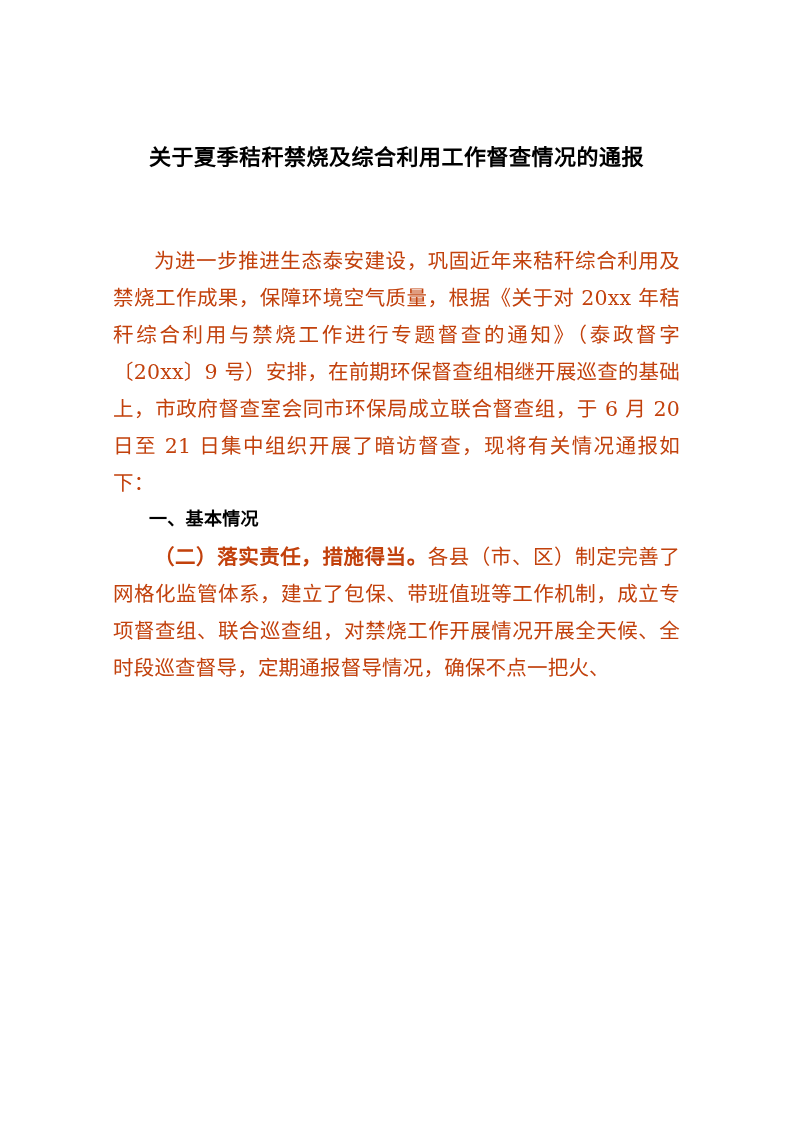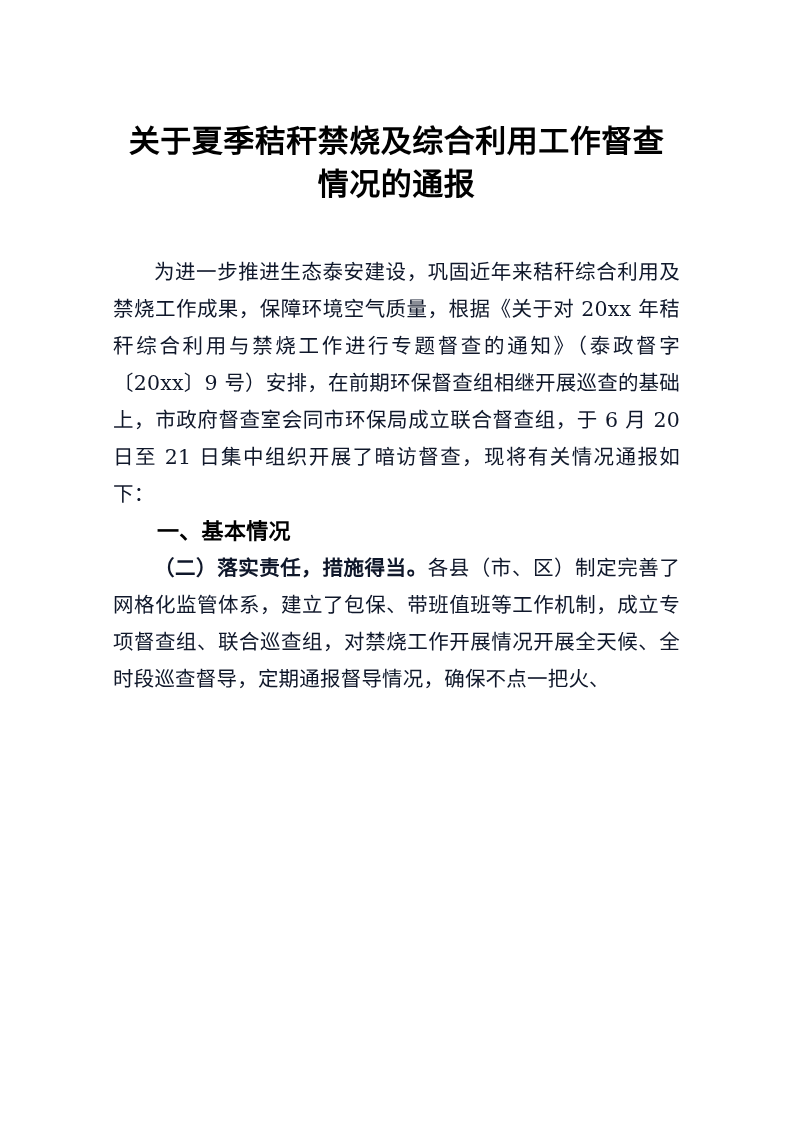--- a/index.html
+++ b/index.html
@@ -42,12 +42,12 @@
   .doc-title {
     font-family: "DejaVu Sans", "Liberation Sans", sans-serif;
     font-weight: 700;
-    font-size: 31px;
+    font-size: 22px;
     line-height: 43px;
     text-align: center;
     color: #000000;
     letter-spacing: 0.5px;
-    margin: 0;
+    margin: 16px;
     padding: 0 12px;
   }
 

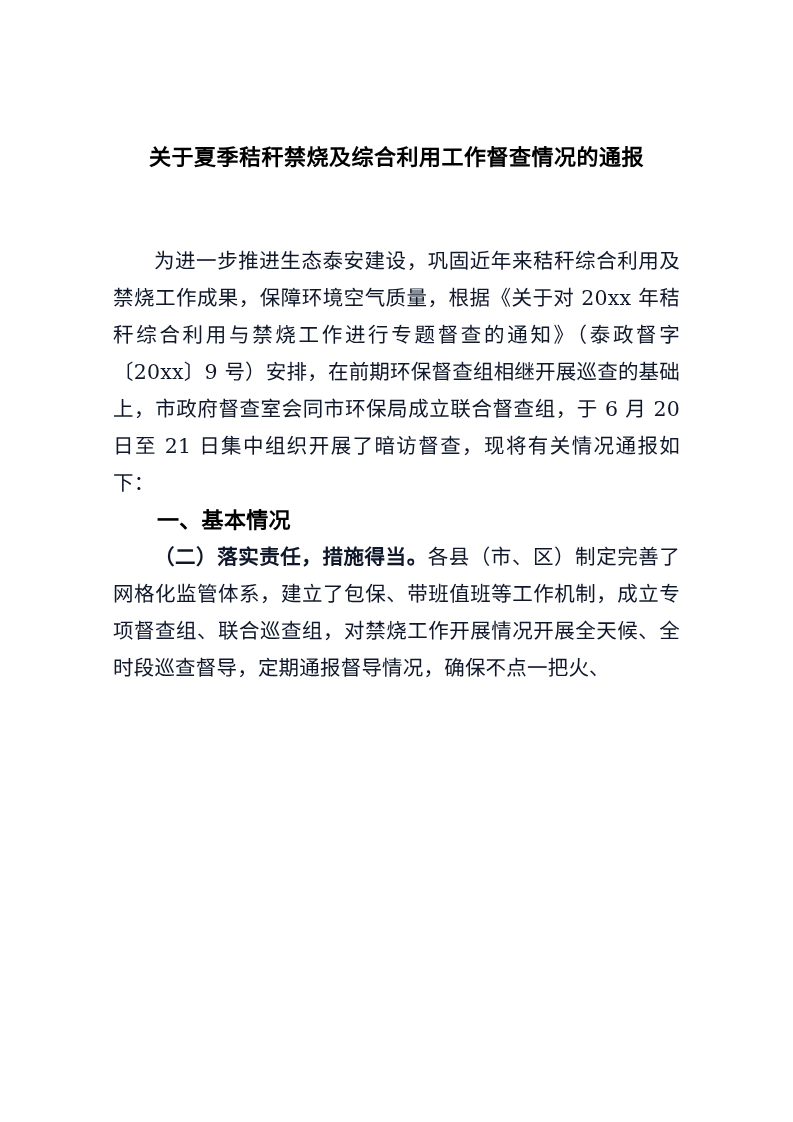--- a/index.html
+++ b/index.html
@@ -59,7 +59,7 @@
     font-family: "DejaVu Serif", "Liberation Serif", serif;
     font-size: 20.5px;
     line-height: 37px;
-    color: #0f172a;
+    color: #c2410c;
     text-align: justify;
     text-justify: inter-ideograph;
     margin: 0;

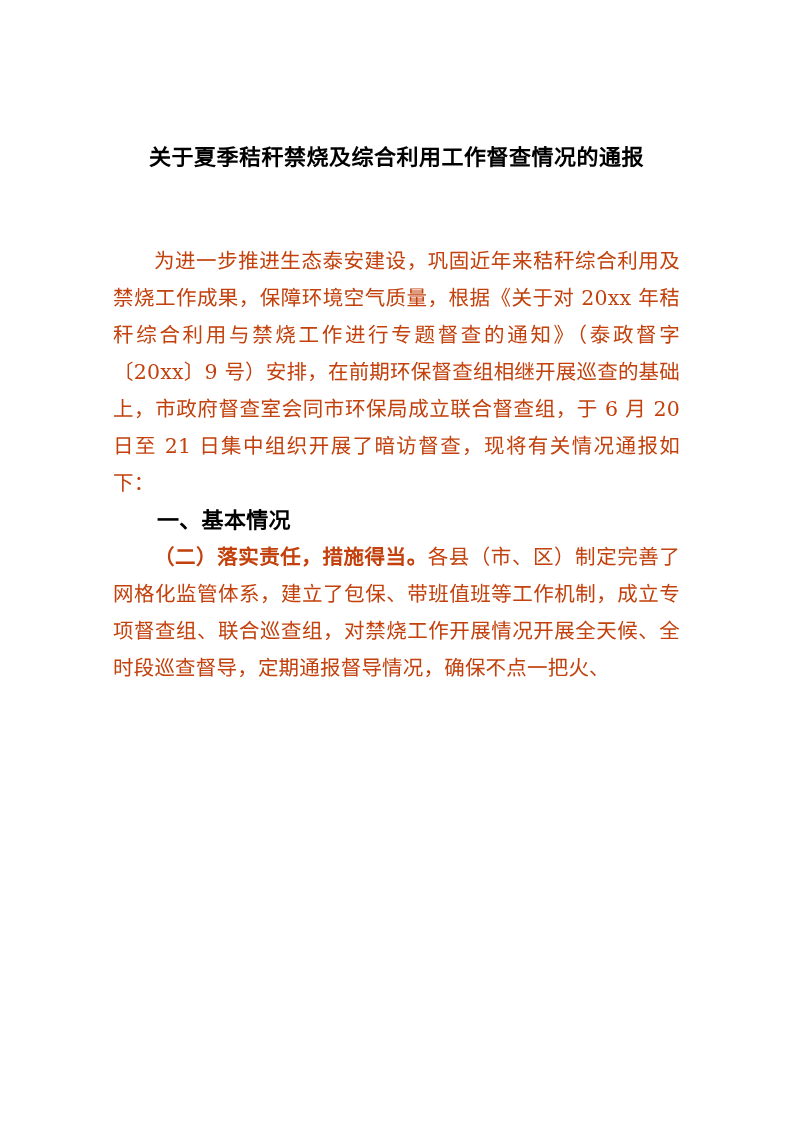--- a/index.html
+++ b/index.html
@@ -68,9 +68,9 @@
   }
 
   h2.section-heading {
-    font-family: Liberation Sans, sans-serif;
+    font-family: Liberation Mono, monospace;
     font-weight: 700;
-    font-size: 22px;
+    font-size: 18px;
     line-height: 37px;
     color: #000000;
     margin: 0;

